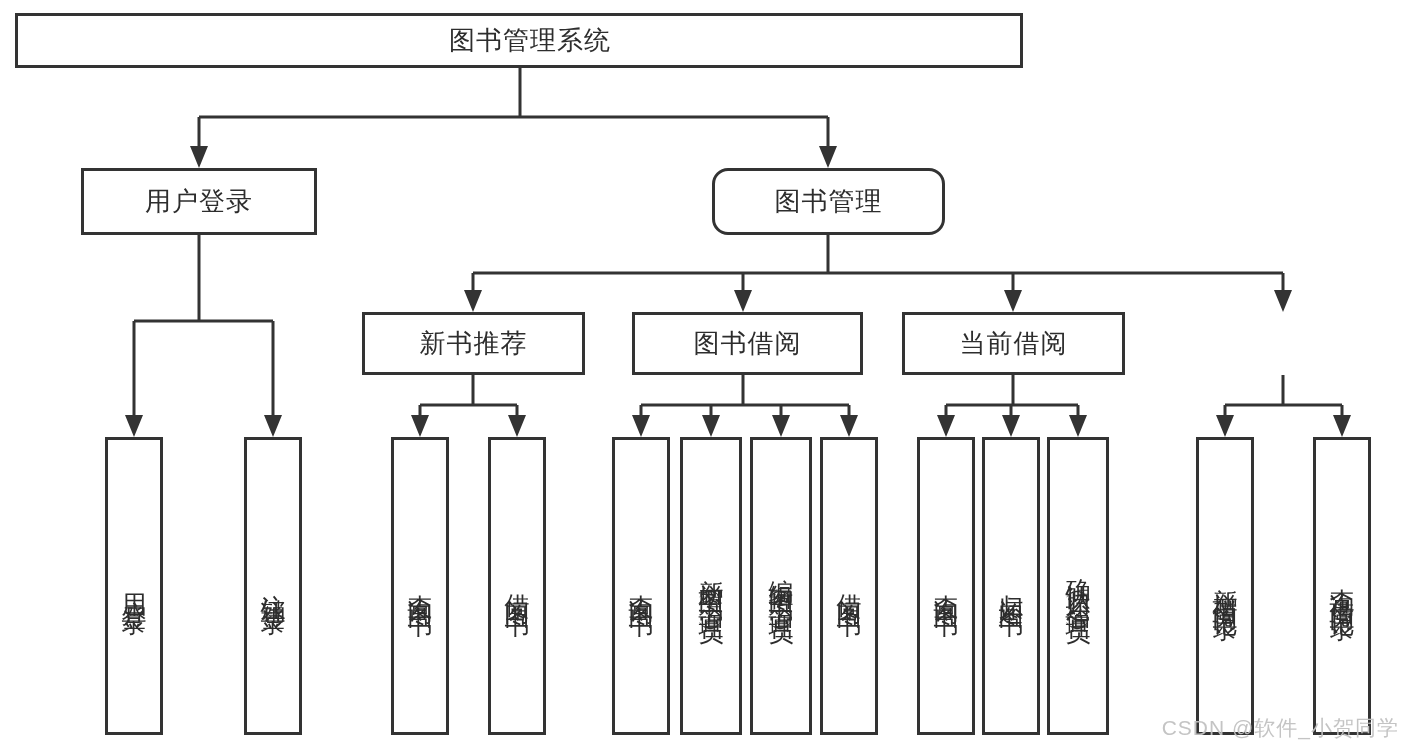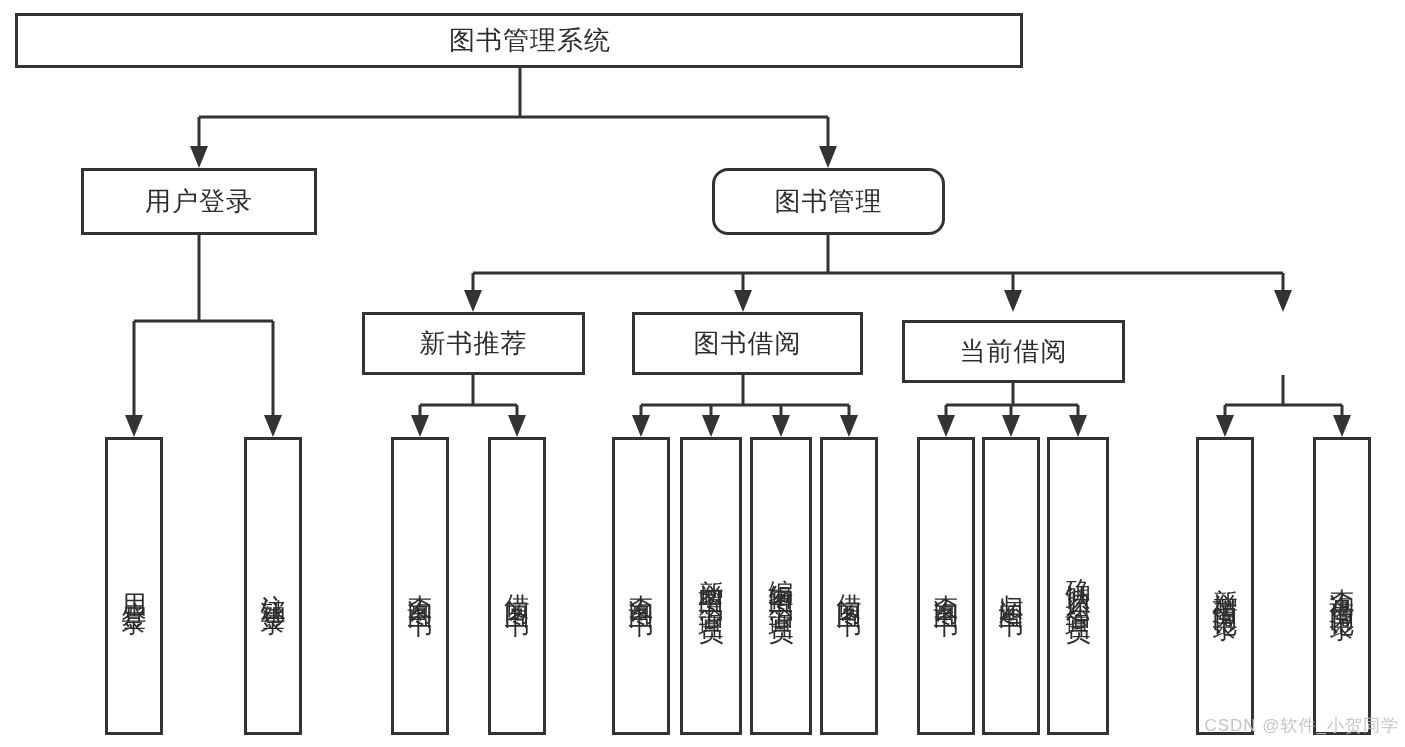--- a/index.html
+++ b/index.html
@@ -54,7 +54,7 @@
 
   <div class="box h" style="left:362px; top:312px; width:223px; height:63px;">新书推荐</div>
   <div class="box h" style="left:632px; top:312px; width:231px; height:63px;">图书借阅</div>
-  <div class="box h" style="left:902px; top:320px; width:223px; height:63px;">当前借阅</div>
+  <div class="box h" style="left:902px; top:312px; width:223px; height:63px;">当前借阅</div>
 
   <div class="box v" style="left:105px; top:437px; width:58px; height:298px;">用户登录</div>
   <div class="box v" style="left:244px; top:437px; width:58px; height:298px;">注销登录</div>

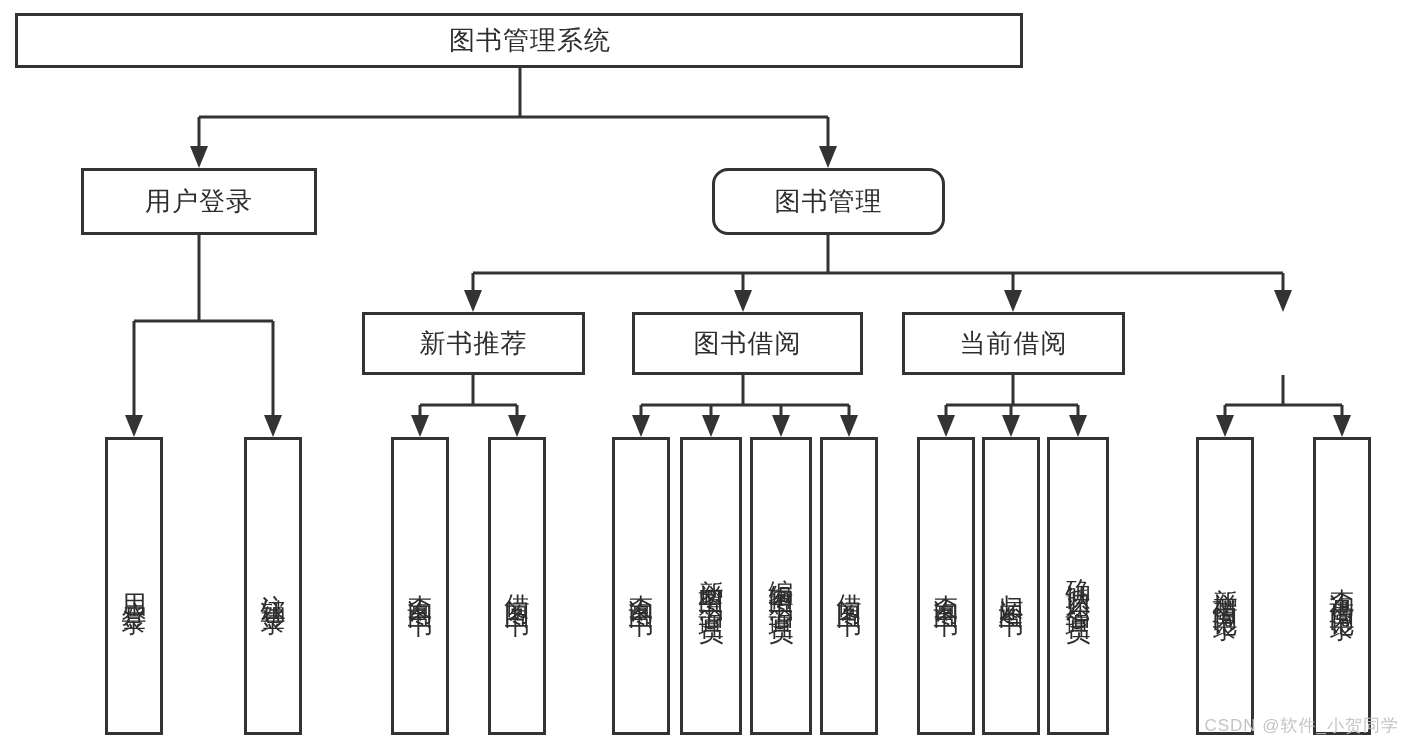--- a/index.html
+++ b/index.html
@@ -21,7 +21,7 @@
   }
   #watermark {
     position:absolute; right:6px; top:714px; z-index:3;
-    font-size:17px; color:rgba(193,193,193,0.95); letter-spacing:1px;
+    font-size:21px; color:rgba(193,193,193,0.95); letter-spacing:1px;
     white-space:nowrap;
   }
 </style>

